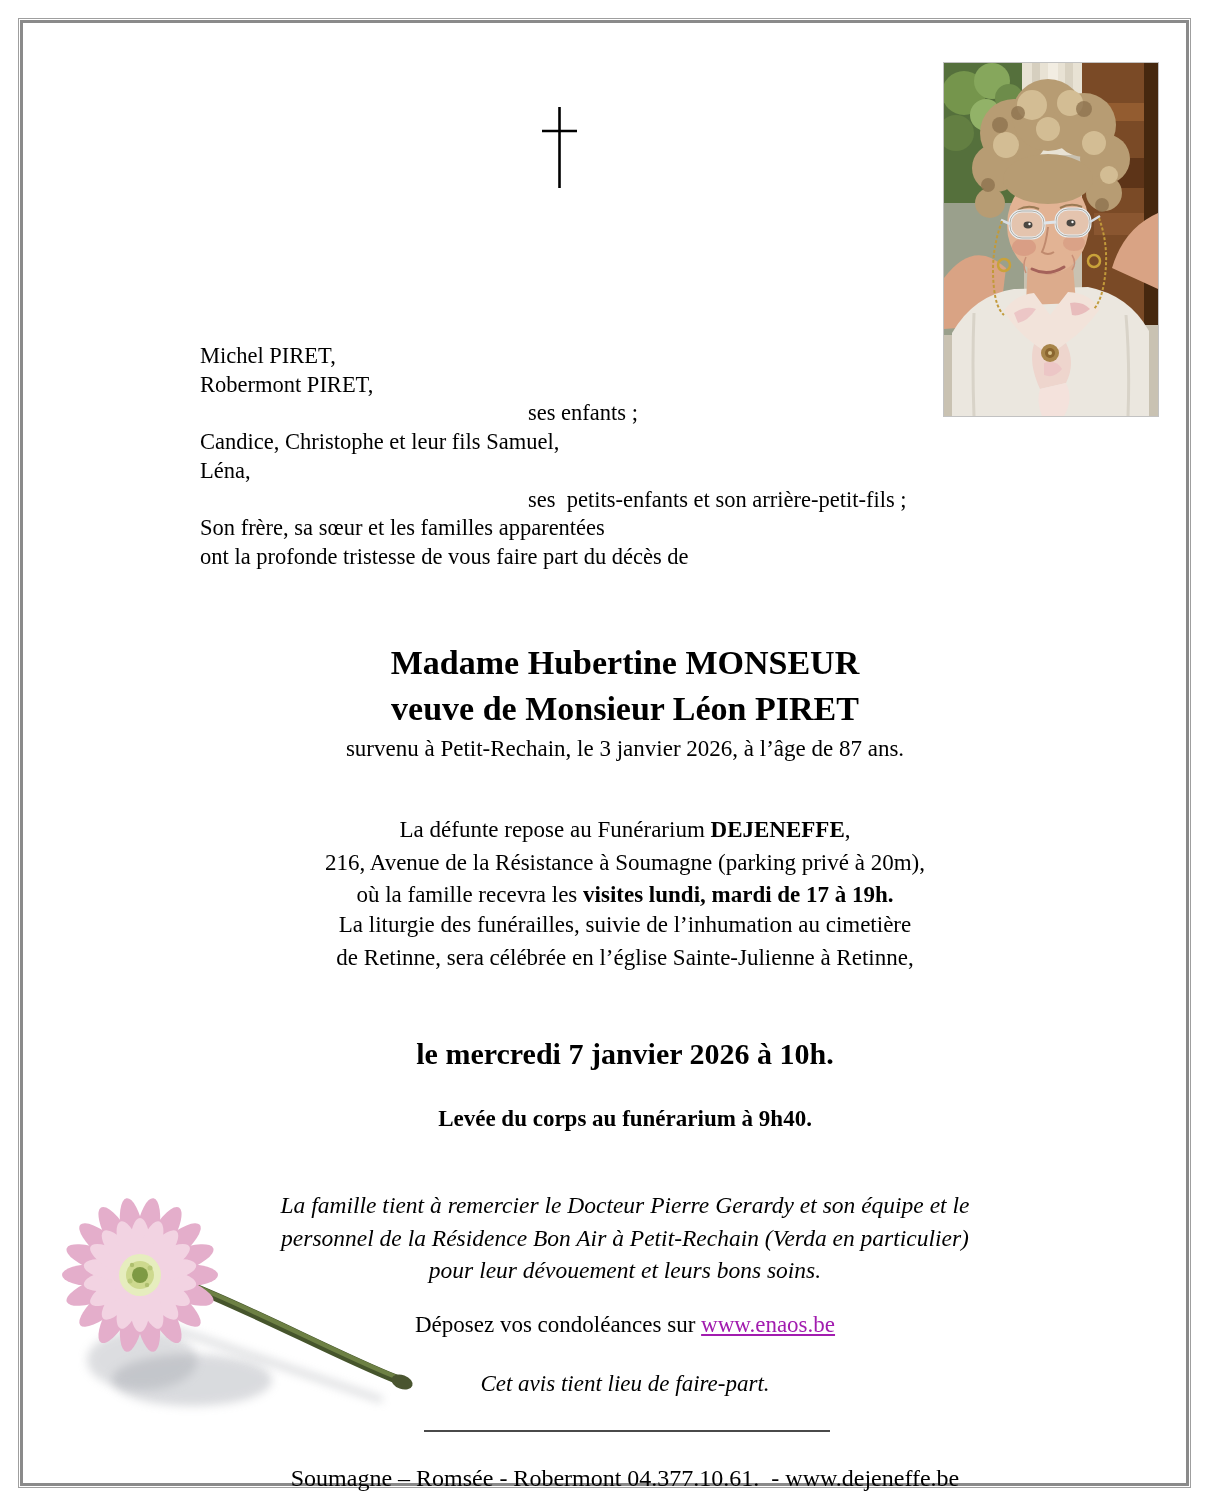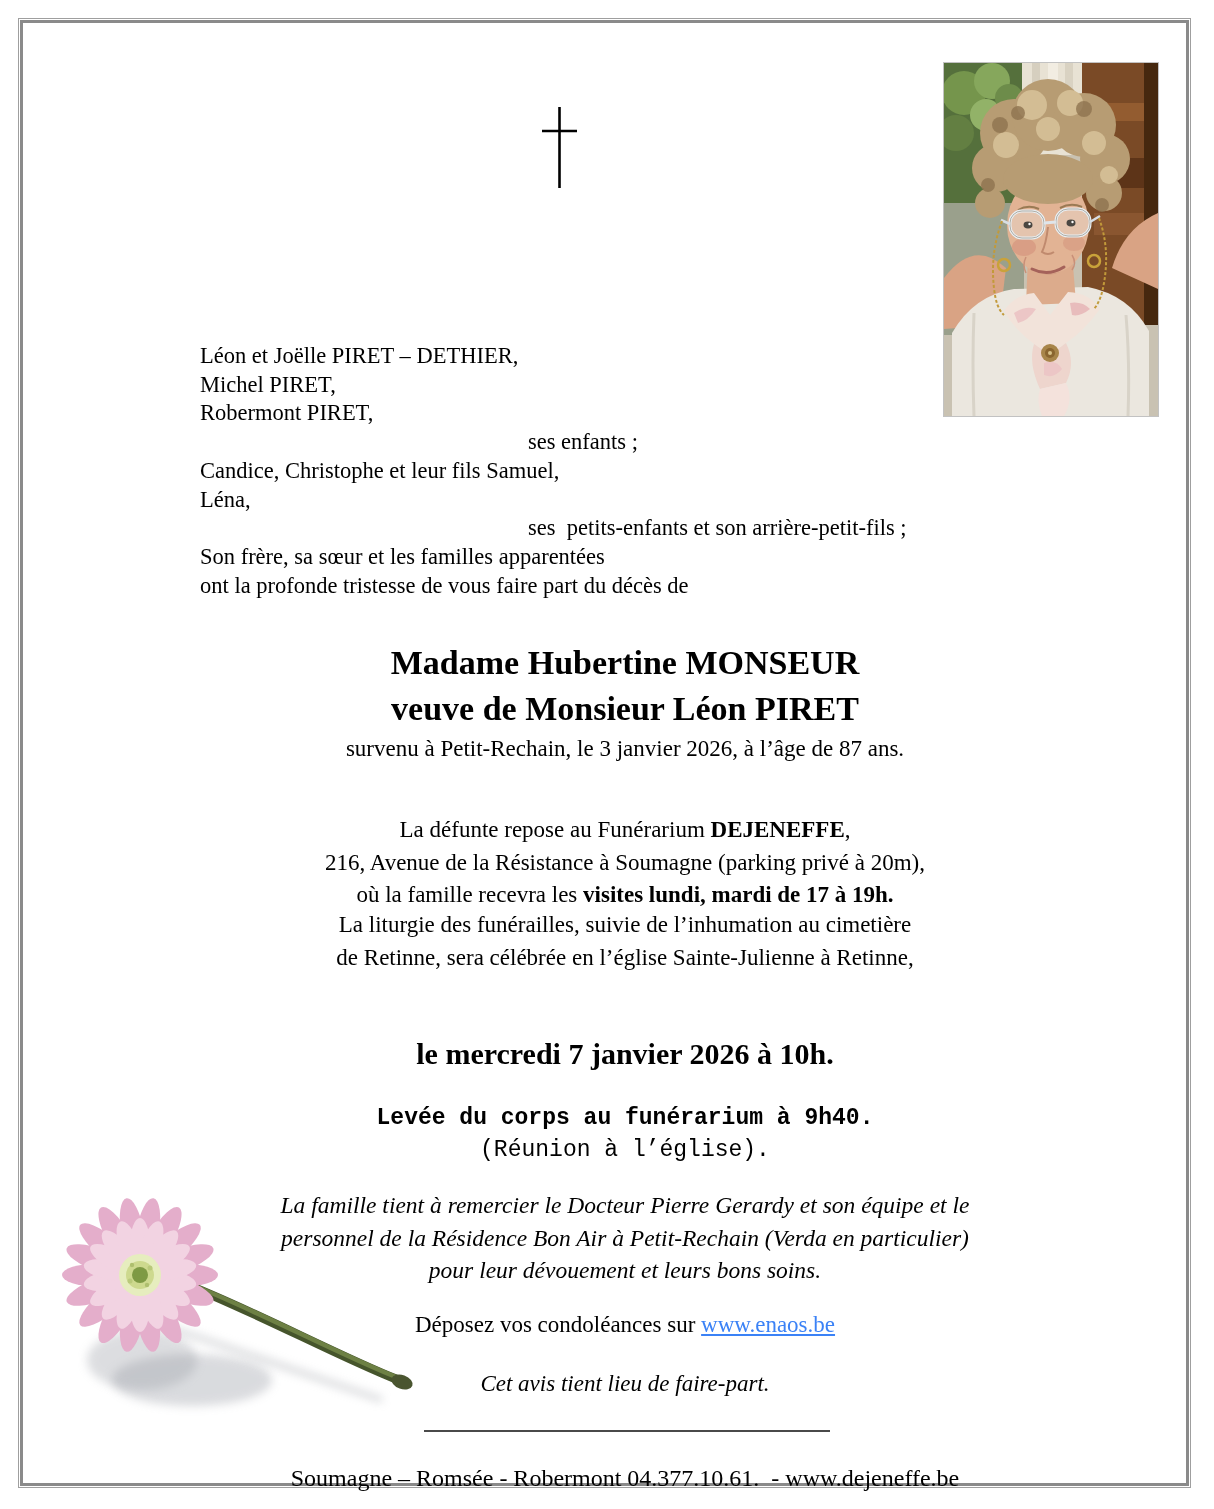--- a/index.html
+++ b/index.html
@@ -138,7 +138,6 @@
   </svg>
 
   <div class="family">
-    <div class="txt">Léon et Joëlle PIRET – DETHIER,</div>
     <div class="txt">Michel PIRET,</div>
     <div class="txt">Robermont PIRET,</div>
     <div class="txt indent">ses enfants ;</div>

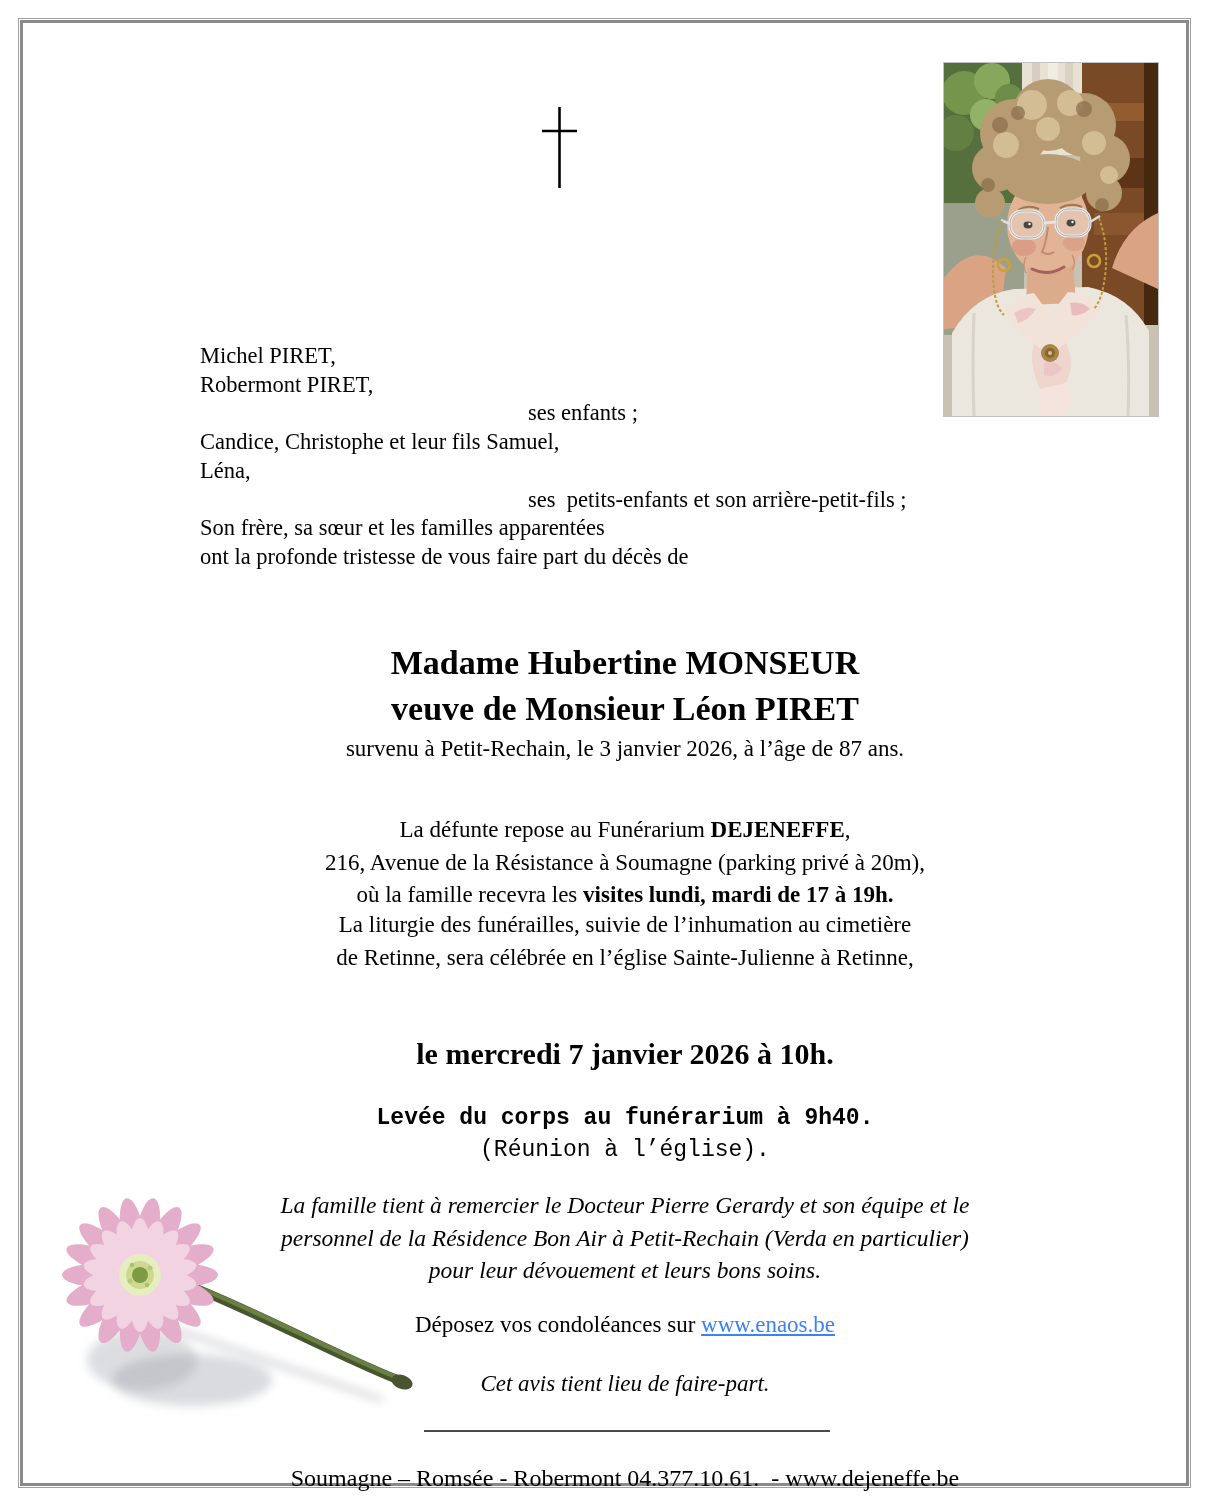--- a/index.html
+++ b/index.html
@@ -25,7 +25,7 @@
   .repose-block{top:814px;font-size:23px;line-height:32.6px;}
   .liturgy-block{top:908px;font-size:23px;line-height:33px;}
   .date-block{top:1035px;font-weight:bold;font-size:30px;line-height:38px;}
-  .levee-block{top:1103px;font-size:23px;line-height:31.5px;font-family:Liberation Mono, monospace;}
+  .levee-block{top:1103px;font-size:23px;line-height:31.5px;}
   .levee-main{font-weight:bold;}
   .thanks-block{top:1189px;font-size:23.5px;line-height:32.5px;font-style:italic;}
   .condolence-block{top:1310px;font-size:23px;line-height:30px;}

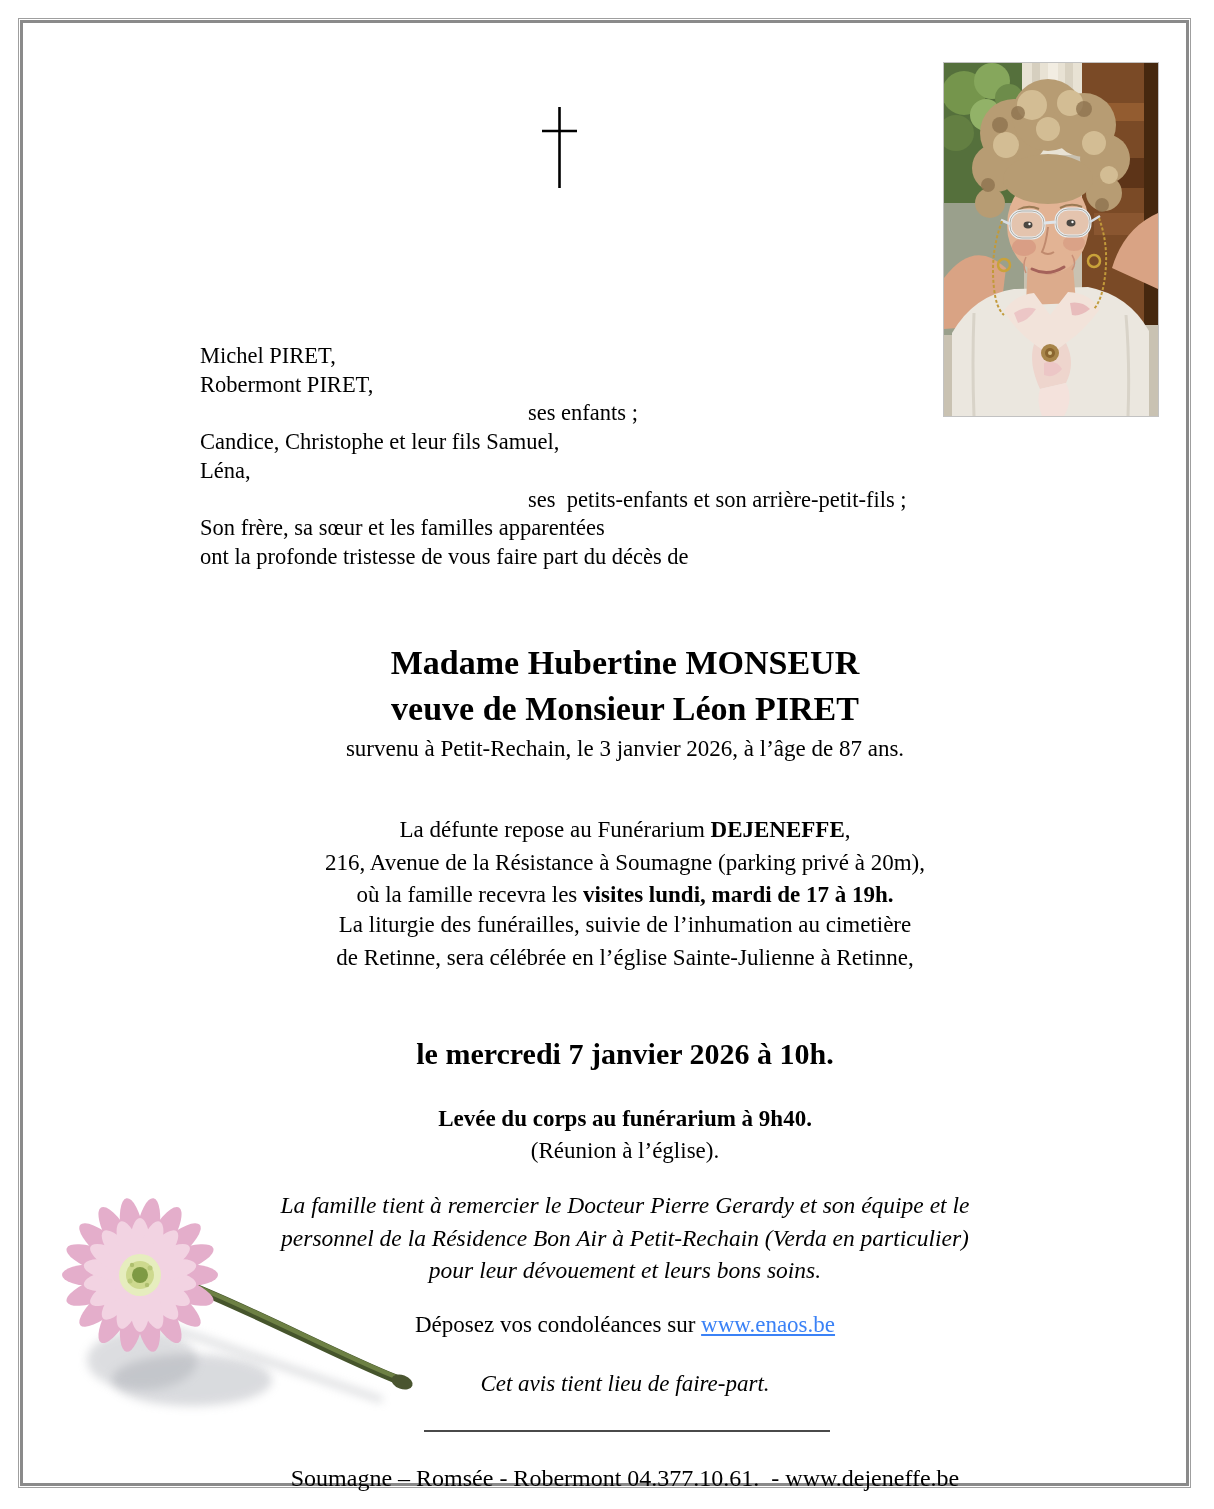--- a/index.html
+++ b/index.html
@@ -168,7 +168,6 @@
 
   <div class="center-col levee-block">
     <div class="levee-main txt">Levée du corps au funérarium à 9h40.</div>
-    <div class="txt">(Réunion à l’église).</div>
   </div>
 
   <div class="center-col thanks-block">

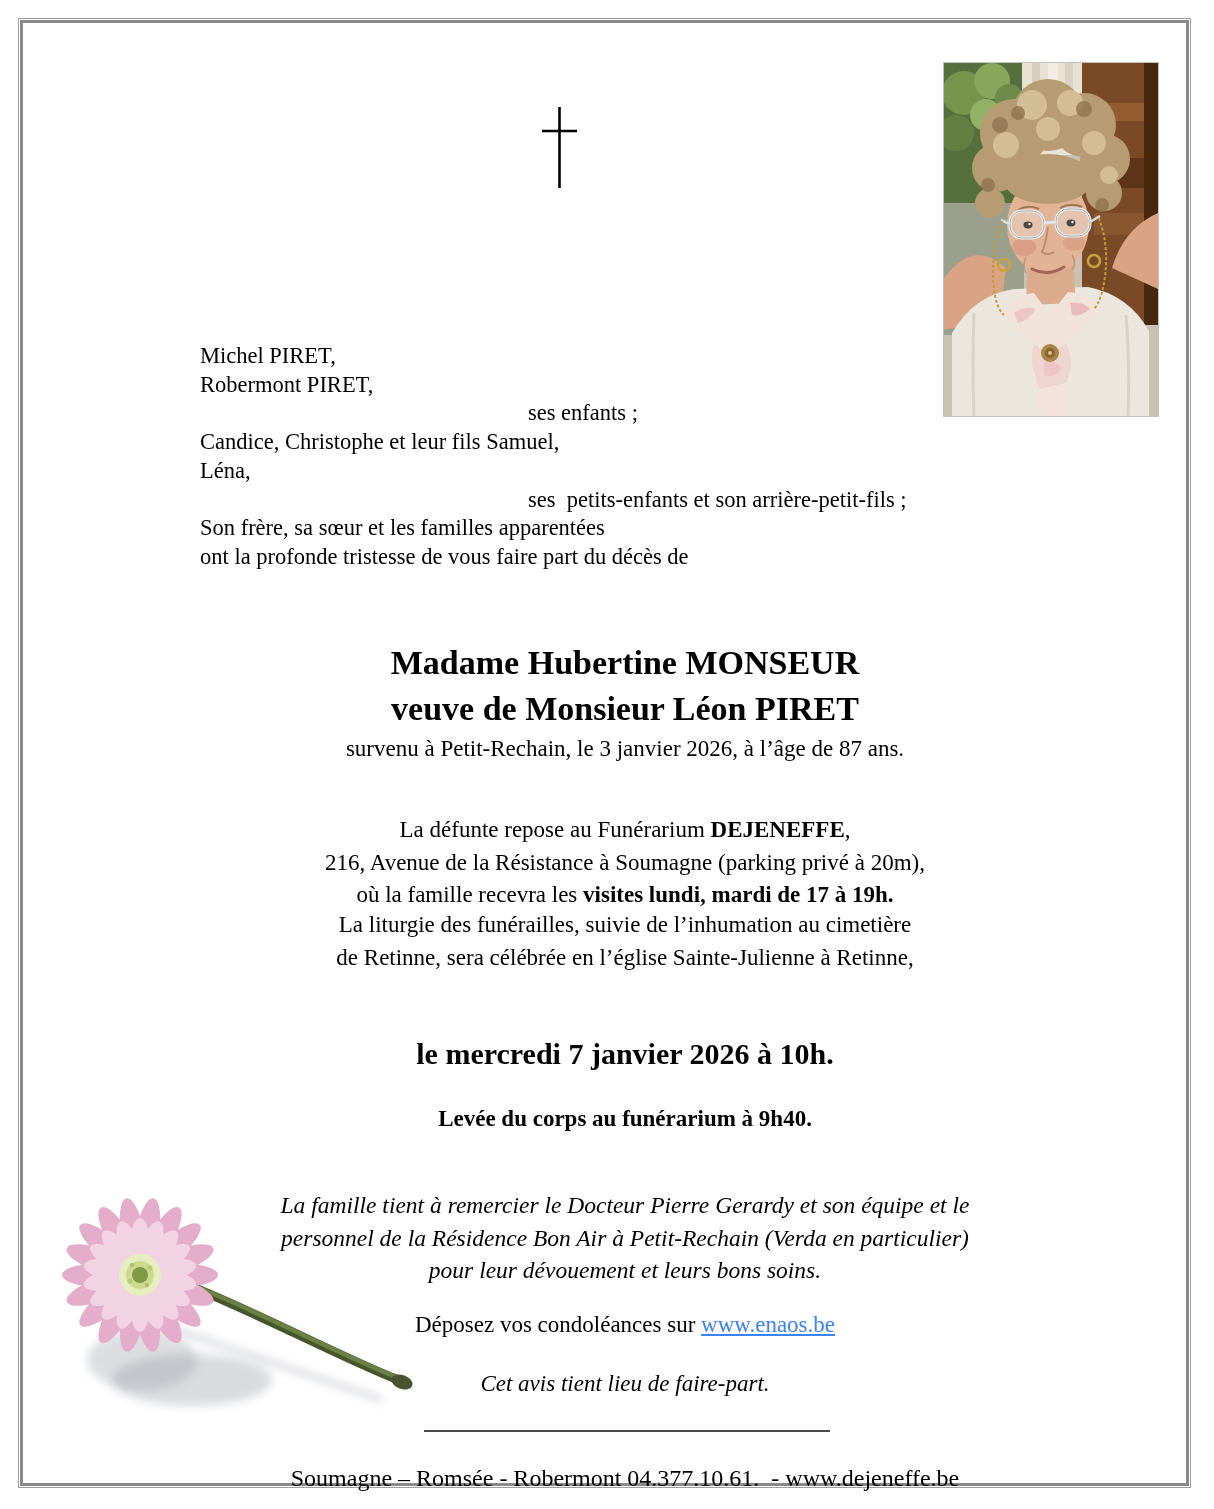--- a/index.html
+++ b/index.html
@@ -29,7 +29,7 @@
   .levee-main{font-weight:bold;}
   .thanks-block{top:1189px;font-size:23.5px;line-height:32.5px;font-style:italic;}
   .condolence-block{top:1310px;font-size:23px;line-height:30px;}
-  .condolence-block a{color:#3b82f6;text-decoration:underline;}
+  .condolence-block a{color:#a21caf;text-decoration:underline;}
   .notice-block{top:1369px;font-size:23px;font-style:italic;line-height:30px;}
   .sep-line{position:absolute;left:424px;top:1430px;width:406px;height:0;border-top:2px solid #4a4a4a;}
   .home-block{top:1436px;font-weight:bold;font-size:24px;line-height:28px;}

